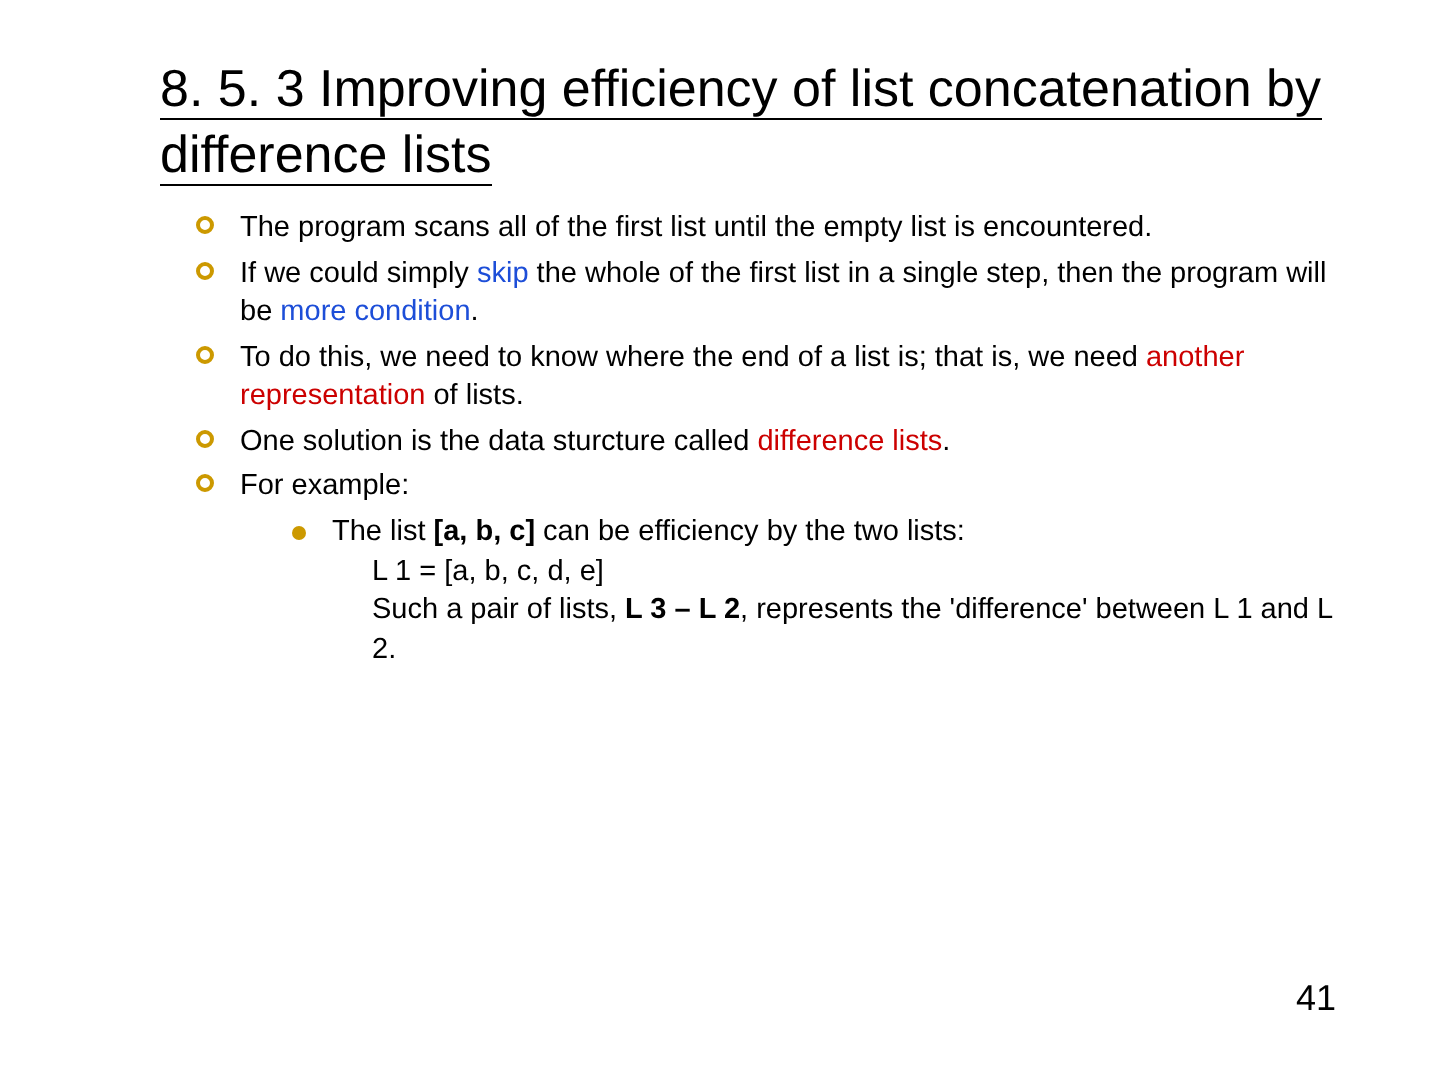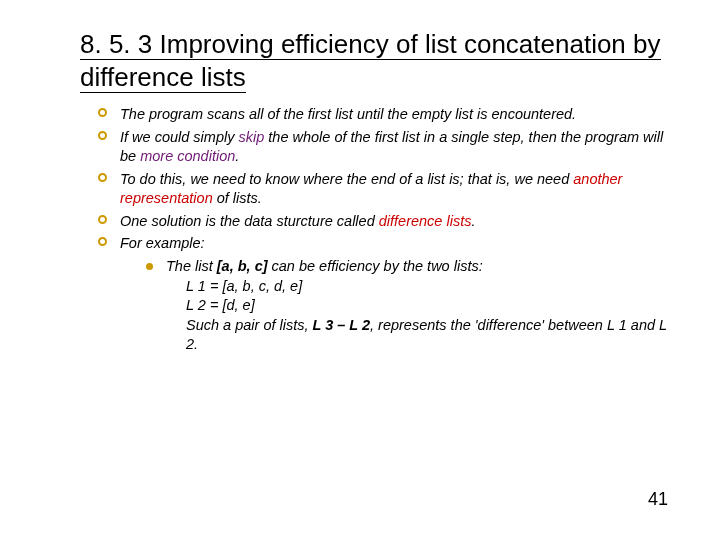--- a/index.html
+++ b/index.html
@@ -9,7 +9,7 @@
   .title .underline { border-bottom: 1px solid #000; display: inline; }
   .body { font-size: 14.5px; line-height: 1.35; color: #000; }
   ul.outer { list-style: none; margin-left: 18px; }
-  ul.outer > li { position: relative; padding-left: 22px; margin-bottom: 3px; font-style: italic; }
+  ul.outer > li { position: relative; padding-left: 22px; margin-bottom: 3px; }
   ul.outer > li .circ { position: absolute; left: 0; top: 3px; width: 9px; height: 9px; border: 2px solid #cc9900; border-radius: 50%; }
   ul.inner { list-style: none; margin-left: 26px; margin-top: 3px; }
   ul.inner > li { position: relative; padding-left: 20px; margin-bottom: 3px; }

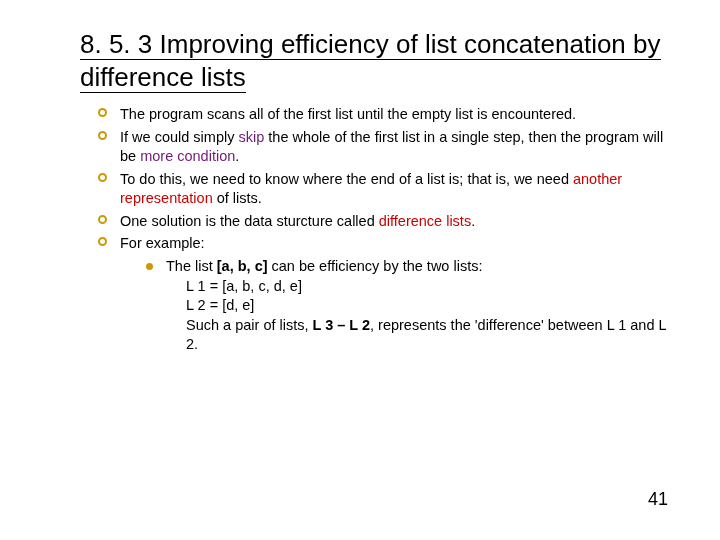--- a/index.html
+++ b/index.html
@@ -14,7 +14,7 @@
   ul.inner { list-style: none; margin-left: 26px; margin-top: 3px; }
   ul.inner > li { position: relative; padding-left: 20px; margin-bottom: 3px; }
   ul.inner > li .disc { position: absolute; left: 0; top: 6px; width: 7px; height: 7px; background: #cc9900; border-radius: 50%; }
-  .green { color: #701a75; }
+  .green { color: #1d4ed8; }
   .red { color: #cc0000; }
   .bold { font-weight: bold; text-align: center; }
   .sublines { margin-left: 20px; }

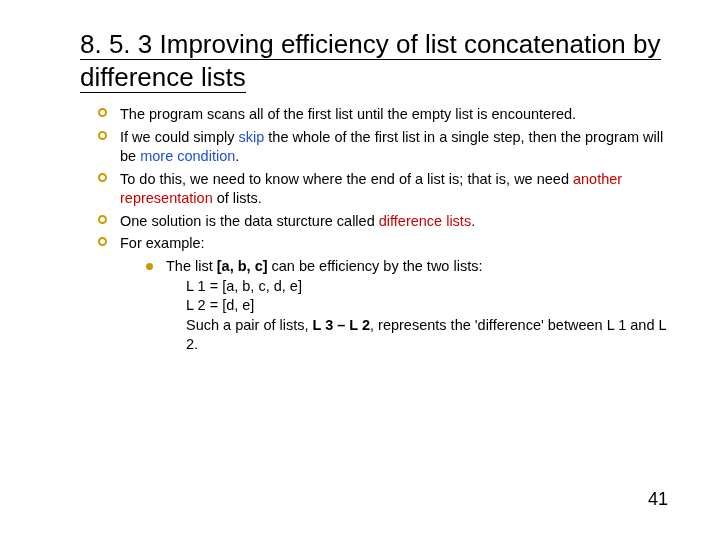--- a/index.html
+++ b/index.html
@@ -42,7 +42,6 @@
             <span><span>The list </span><span class="bold">[a, b, c]</span><span> can be efficiency by the two lists:</span></span>
             <div class="sublines">
               <div>L 1 = [a, b, c, d, e]</div>
-              <div>L 2 = [d, e]</div>
               <div><span> Such a pair of lists, </span><span class="bold">L 3 – L 2</span><span>, represents the 'difference' between L 1 and L 2.</span></div>
             </div>
           </li>

